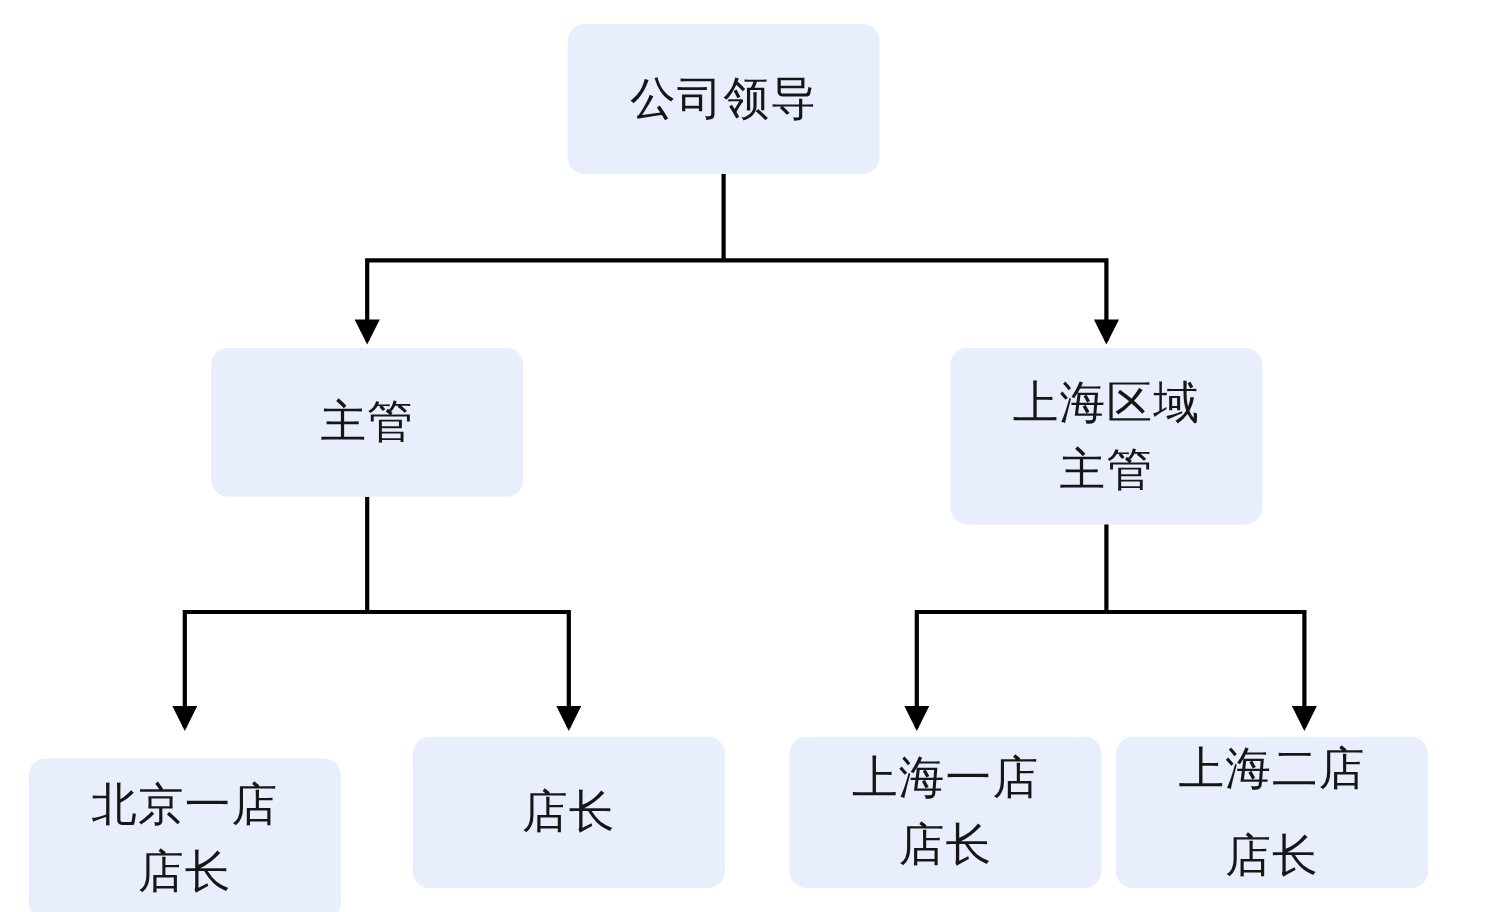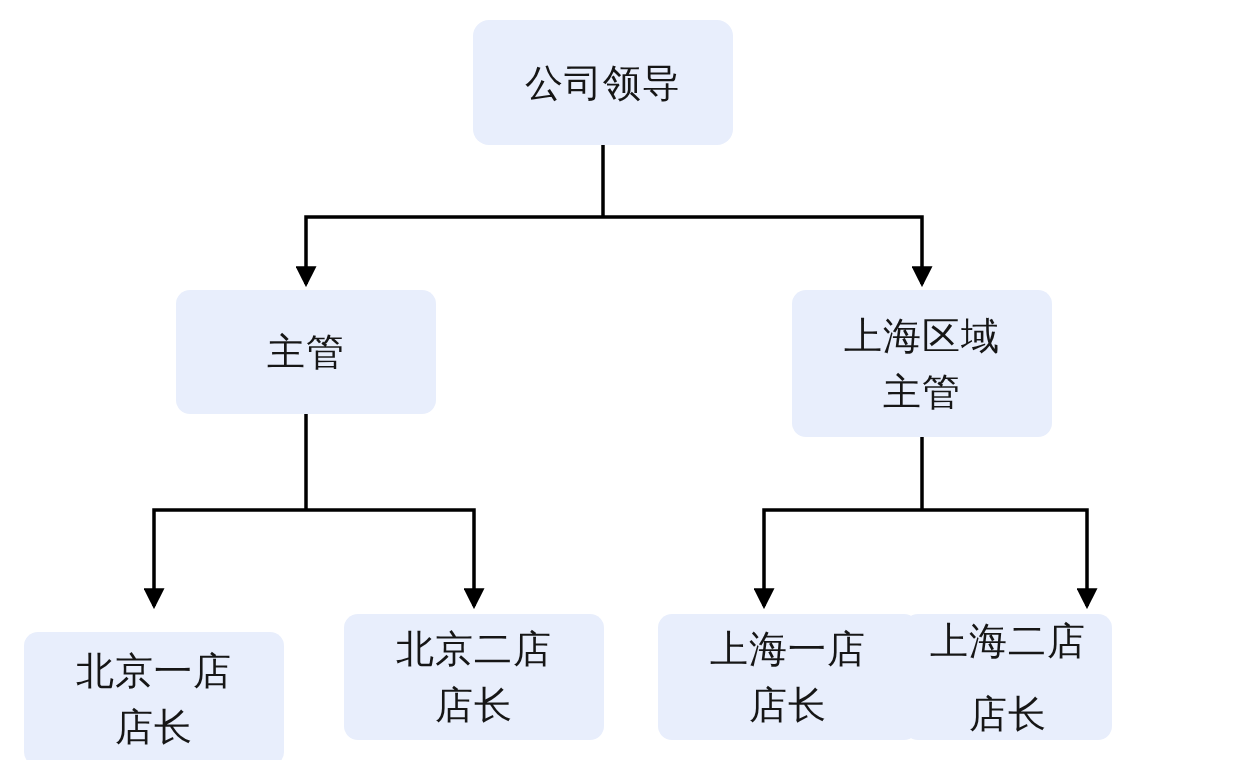--- a/index.html
+++ b/index.html
@@ -39,7 +39,7 @@
   .org-node span { display: block; white-space: nowrap; }
 
   
-  #node-root            { left: 473px; top: 20px;  width: 260px; height: 125px; border-radius: 16px; }
+  #node-root            { left: 473px; top: 20px;  width: 260px; height: 125px; }
   #node-beijing-region  { left: 176px; top: 290px; width: 260px; height: 124px; }
   #node-shanghai-region { left: 792px; top: 290px; width: 260px; height: 147px; }
   #node-beijing-store1  { left: 24px;  top: 632px; width: 260px; height: 134px; }

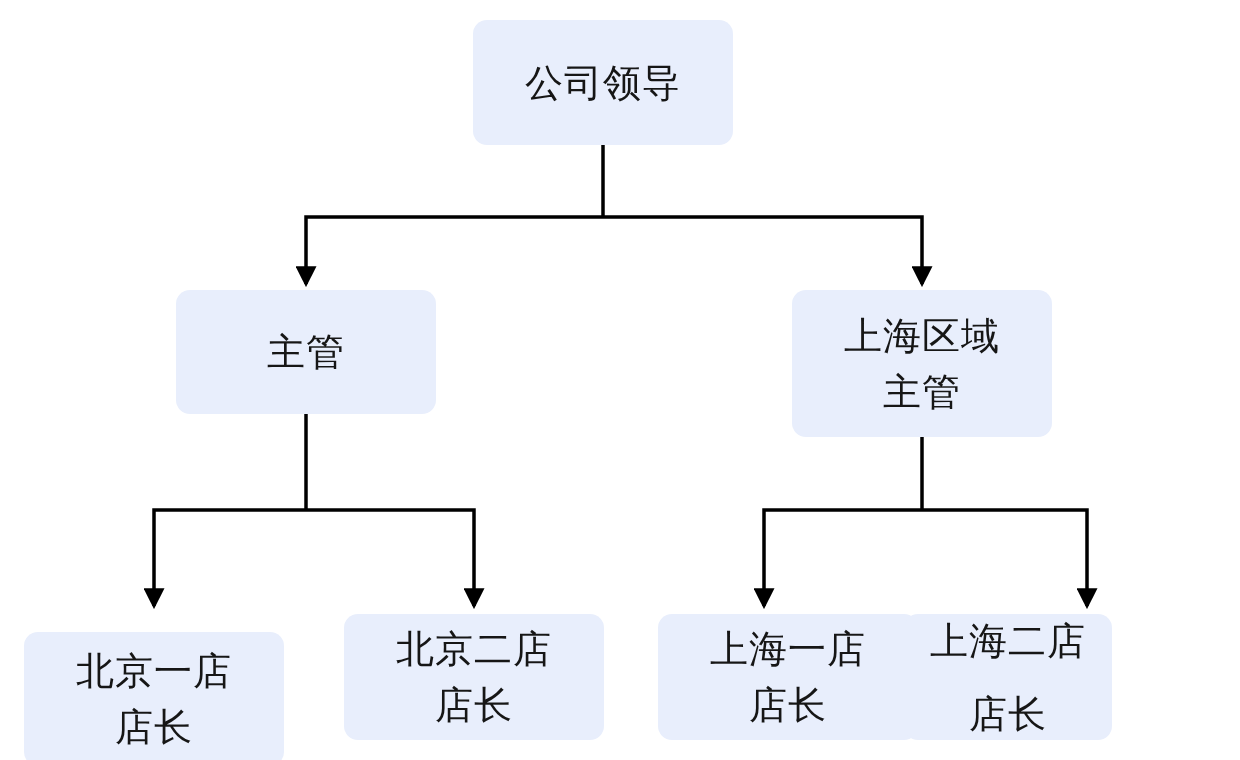--- a/index.html
+++ b/index.html
@@ -99,7 +99,6 @@
   </div>
 
   <div class="org-node" id="node-beijing-store2">
-    <span>北京二店</span>
     <span>店长</span>
   </div>
 

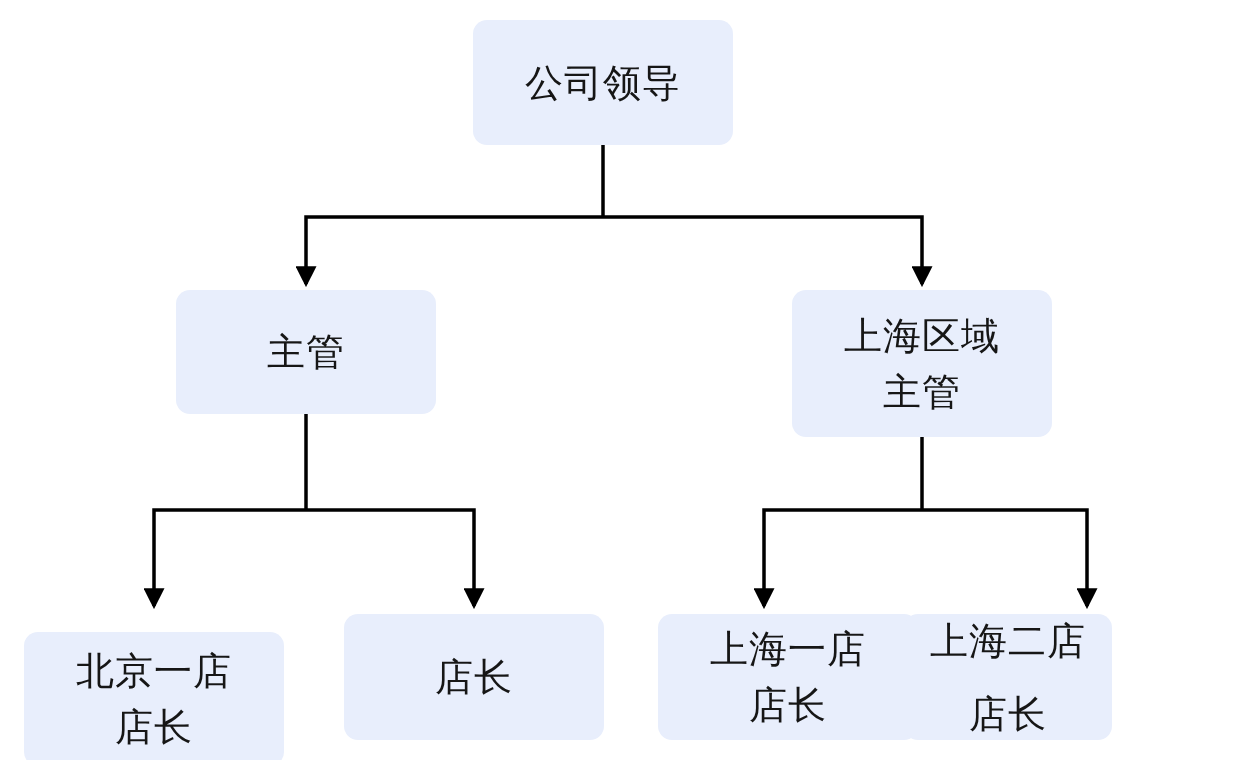--- a/index.html
+++ b/index.html
@@ -45,7 +45,7 @@
   #node-beijing-store1  { left: 24px;  top: 632px; width: 260px; height: 134px; }
   #node-beijing-store2  { left: 344px; top: 614px; width: 260px; height: 126px; }
   #node-shanghai-store1 { left: 634px; top: 614px; width: 260px; height: 126px; margin-left: 24px; }
-  #node-shanghai-store2 { left: 904px; top: 614px; width: 208px; height: 126px; gap: 17px; }
+  #node-shanghai-store2 { left: 930px; top: 614px; width: 260px; height: 126px; gap: 17px; }
 </style>
 </head>
 <body>

